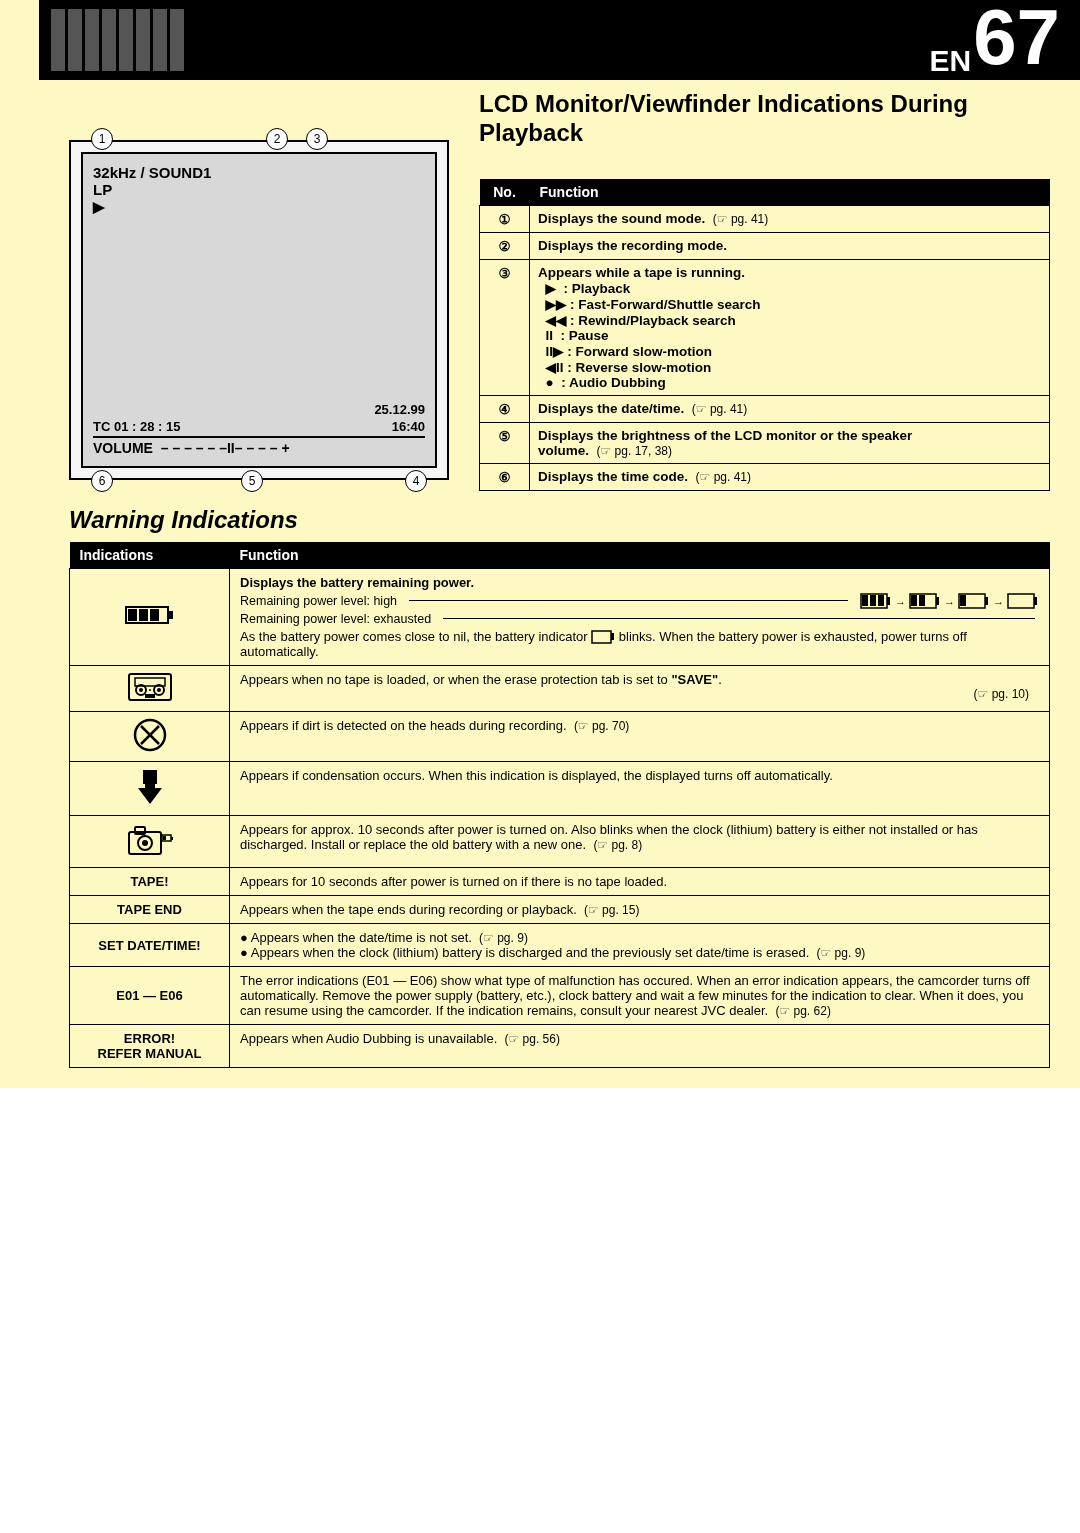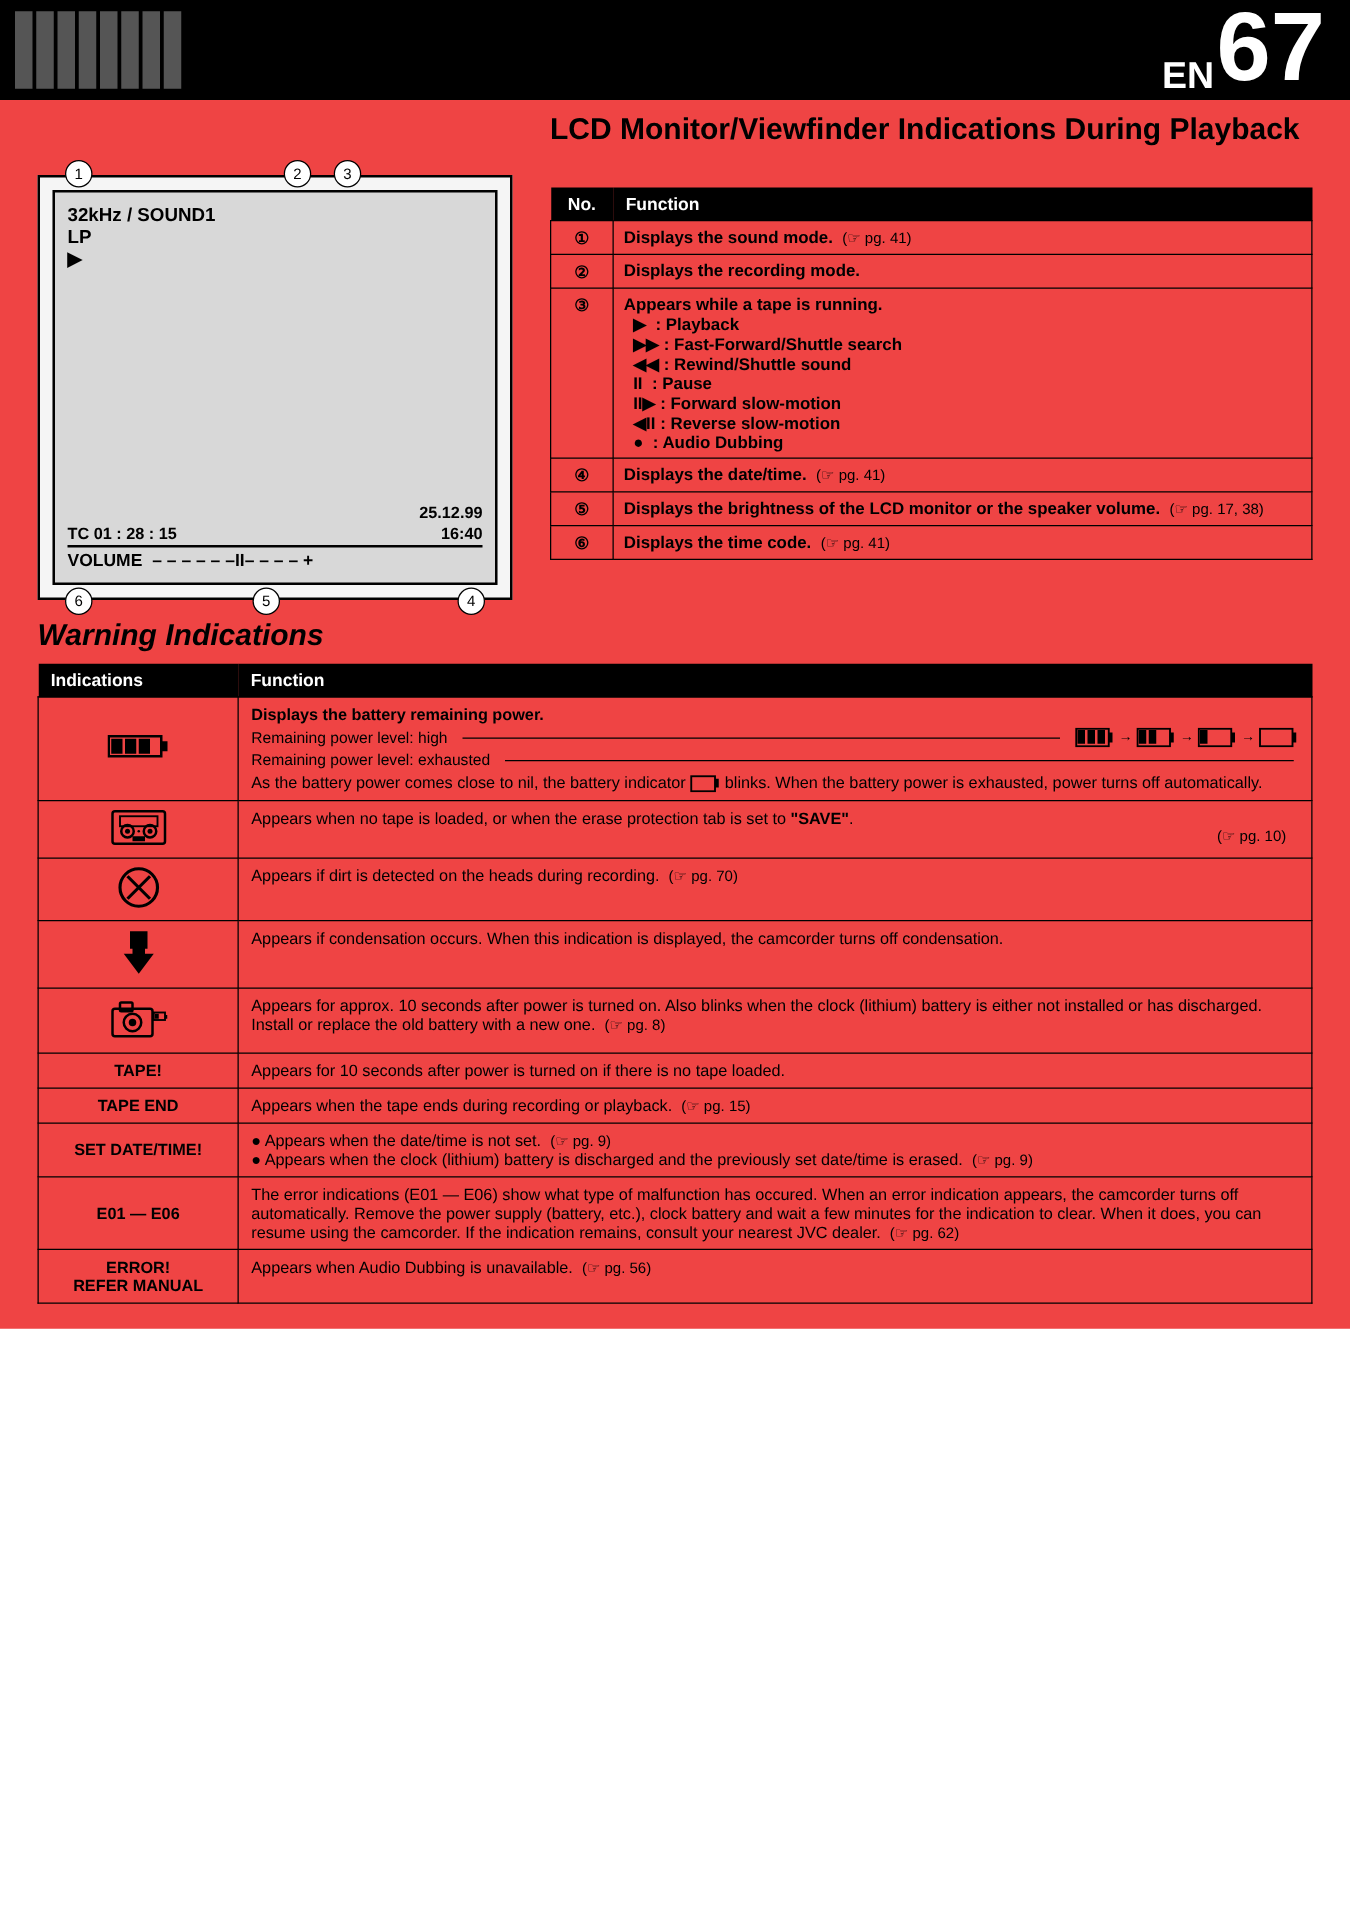--- a/index.html
+++ b/index.html
@@ -187,7 +187,8 @@
     
     .page-wrapper {
       position: relative;
-      background: #ef4444;
+      background: #fef9c3;
+      padding-left: 39px;
     }
 
     

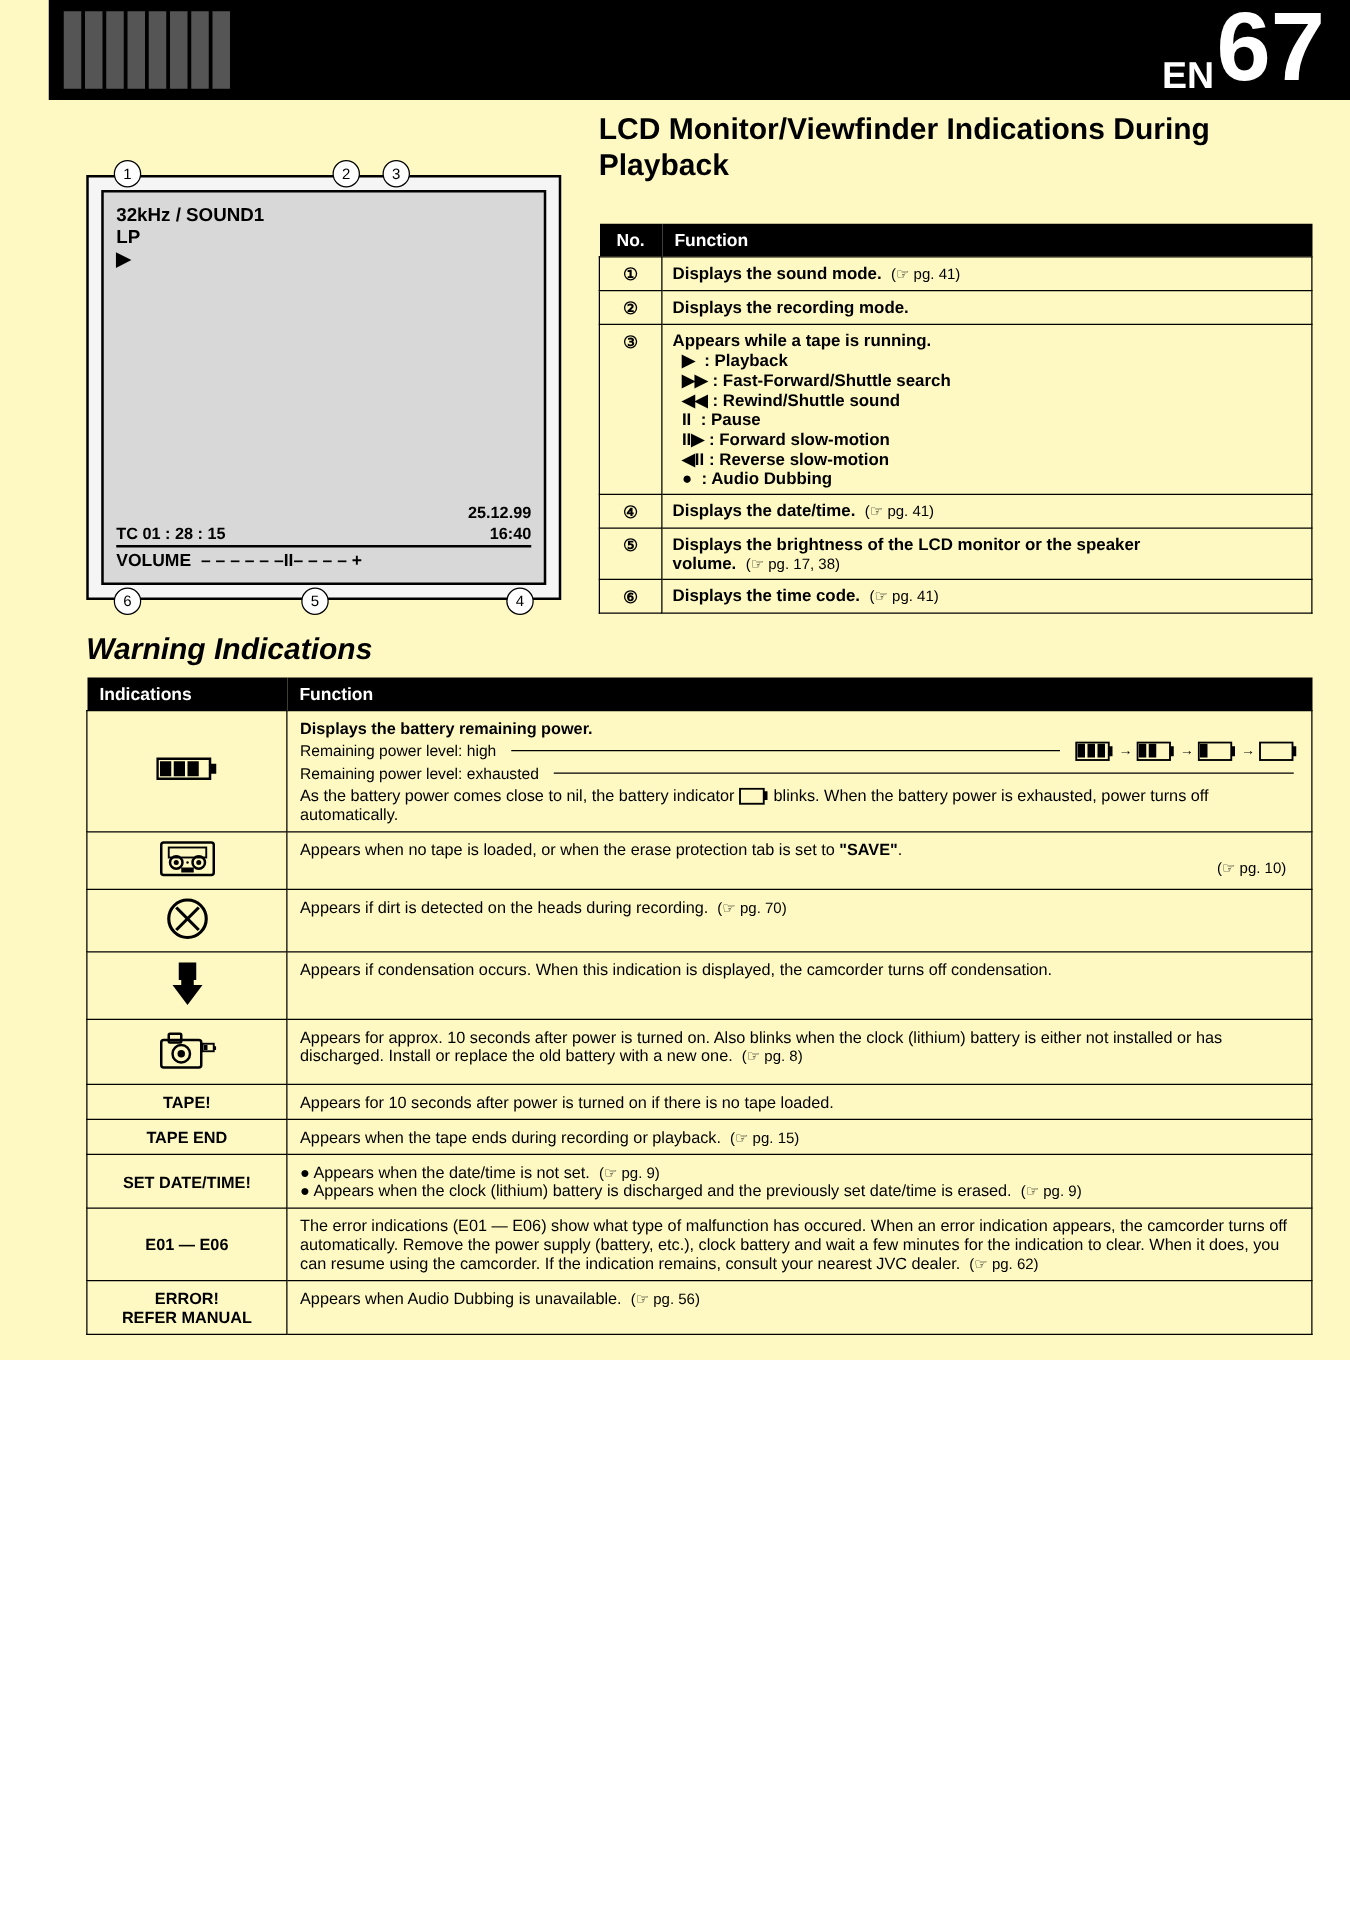--- a/index.html
+++ b/index.html
@@ -316,7 +316,7 @@
               <b>Appears while a tape is running.</b><br>
               &nbsp;&nbsp;<b>▶</b>&nbsp;&nbsp;<b>: Playback</b><br>
               &nbsp;&nbsp;<b>▶▶</b>&nbsp;<b>: Fast-Forward/Shuttle search</b><br>
-              &nbsp;&nbsp;<b>◀◀</b>&nbsp;<b>: Rewind/Shuttle sound</b><br>
+              &nbsp;&nbsp;<b>◀◀</b>&nbsp;<b>: Rewind/Playback search</b><br>
               &nbsp;&nbsp;<b>II</b>&nbsp;&nbsp;<b>: Pause</b><br>
               &nbsp;&nbsp;<b>II▶</b>&nbsp;<b>: Forward slow-motion</b><br>
               &nbsp;&nbsp;<b>◀II</b>&nbsp;<b>: Reverse slow-motion</b><br>

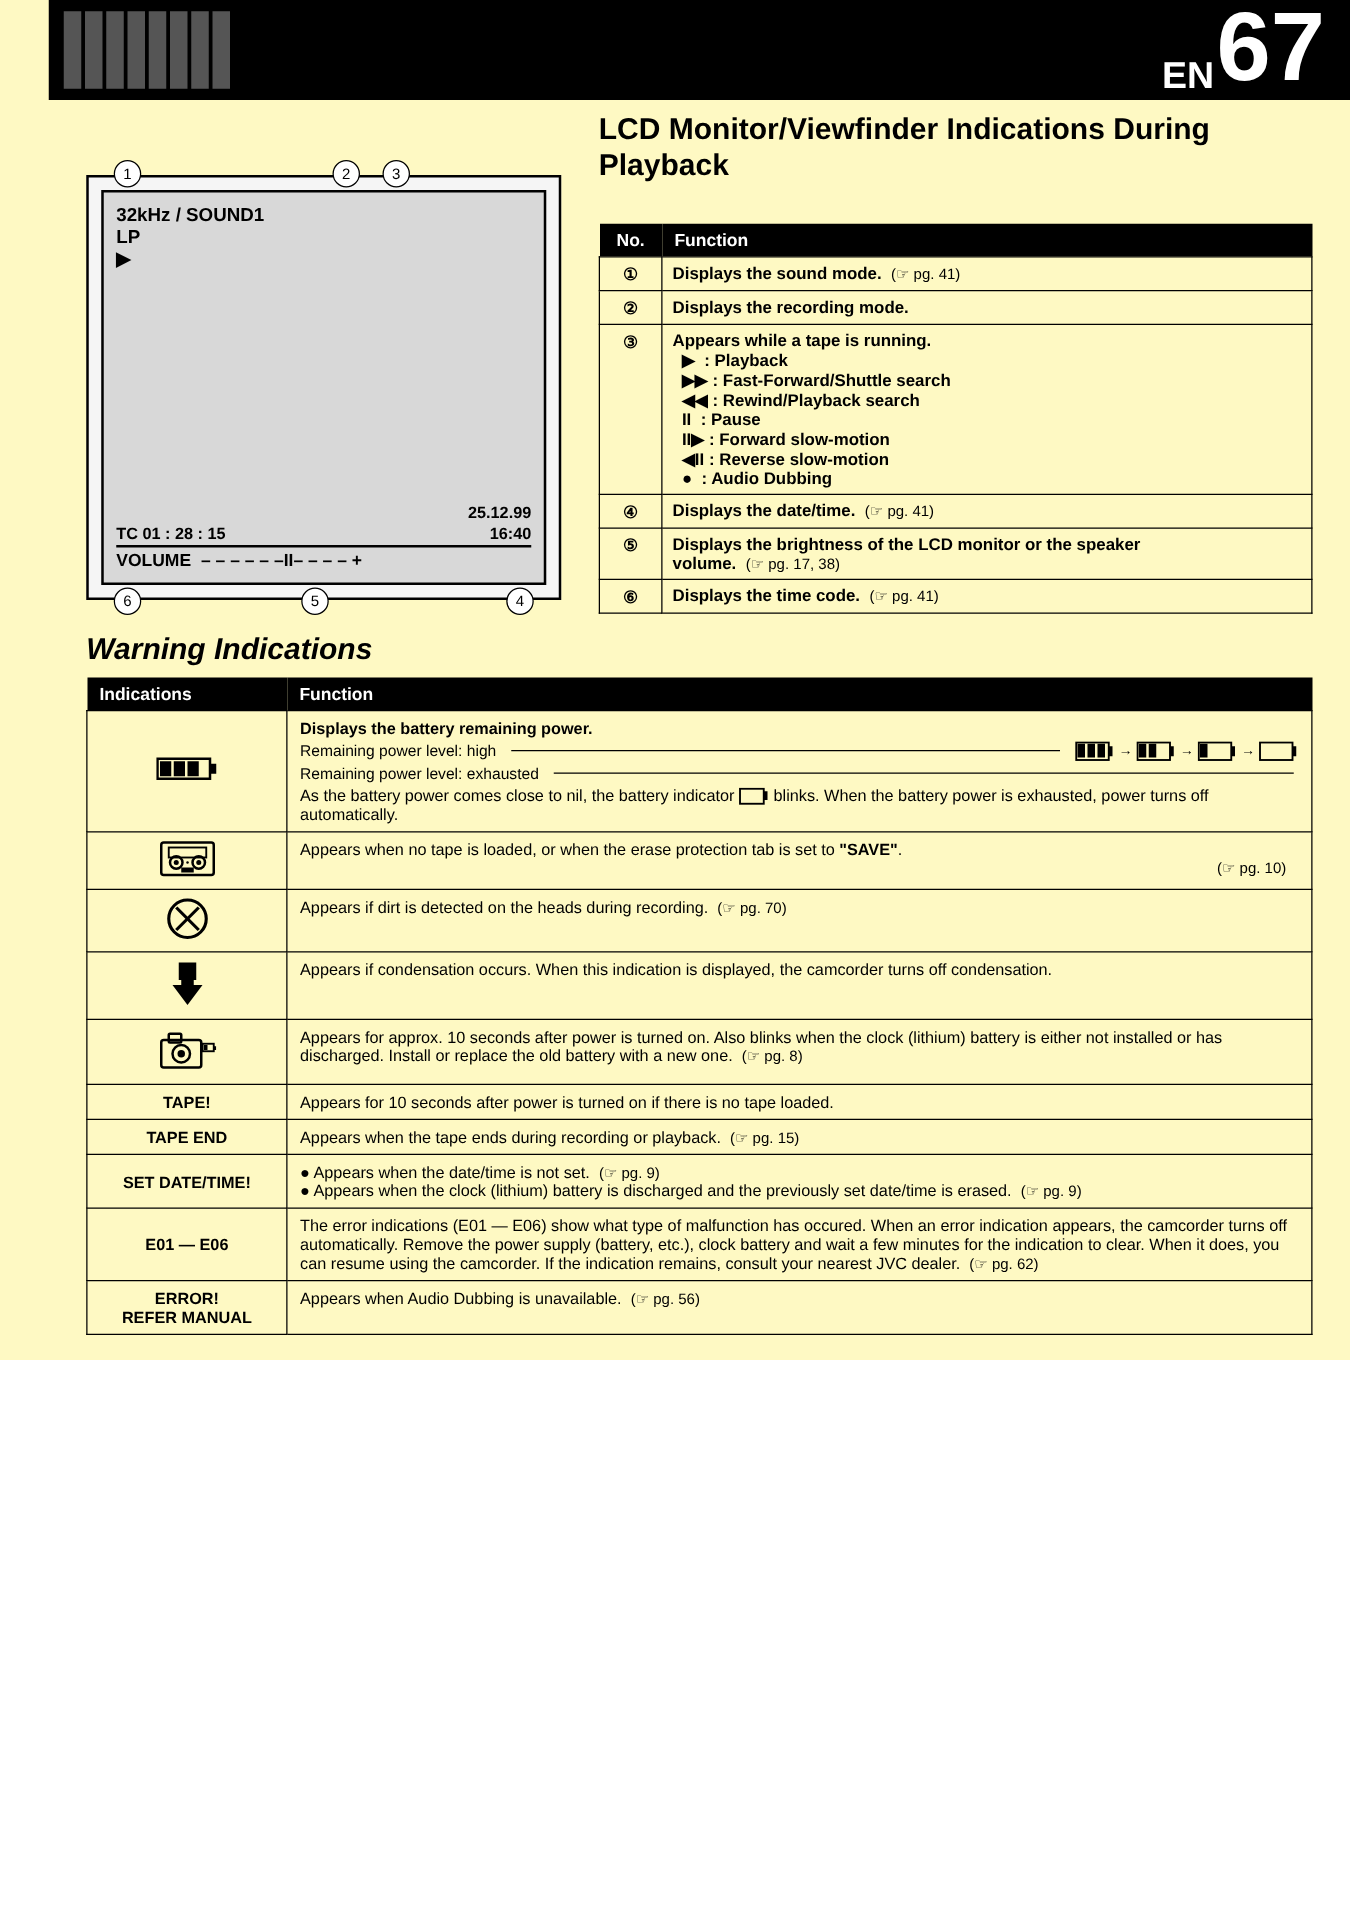--- a/index.html
+++ b/index.html
@@ -457,7 +457,7 @@
             </svg>
           </td>
           <td class="func-col">
-            Appears if condensation occurs. When this indication is displayed, the camcorder turns off condensation.
+            Appears if condensation occurs. When this indication is displayed, the displayed turns off automatically.
           </td>
         </tr>
 

